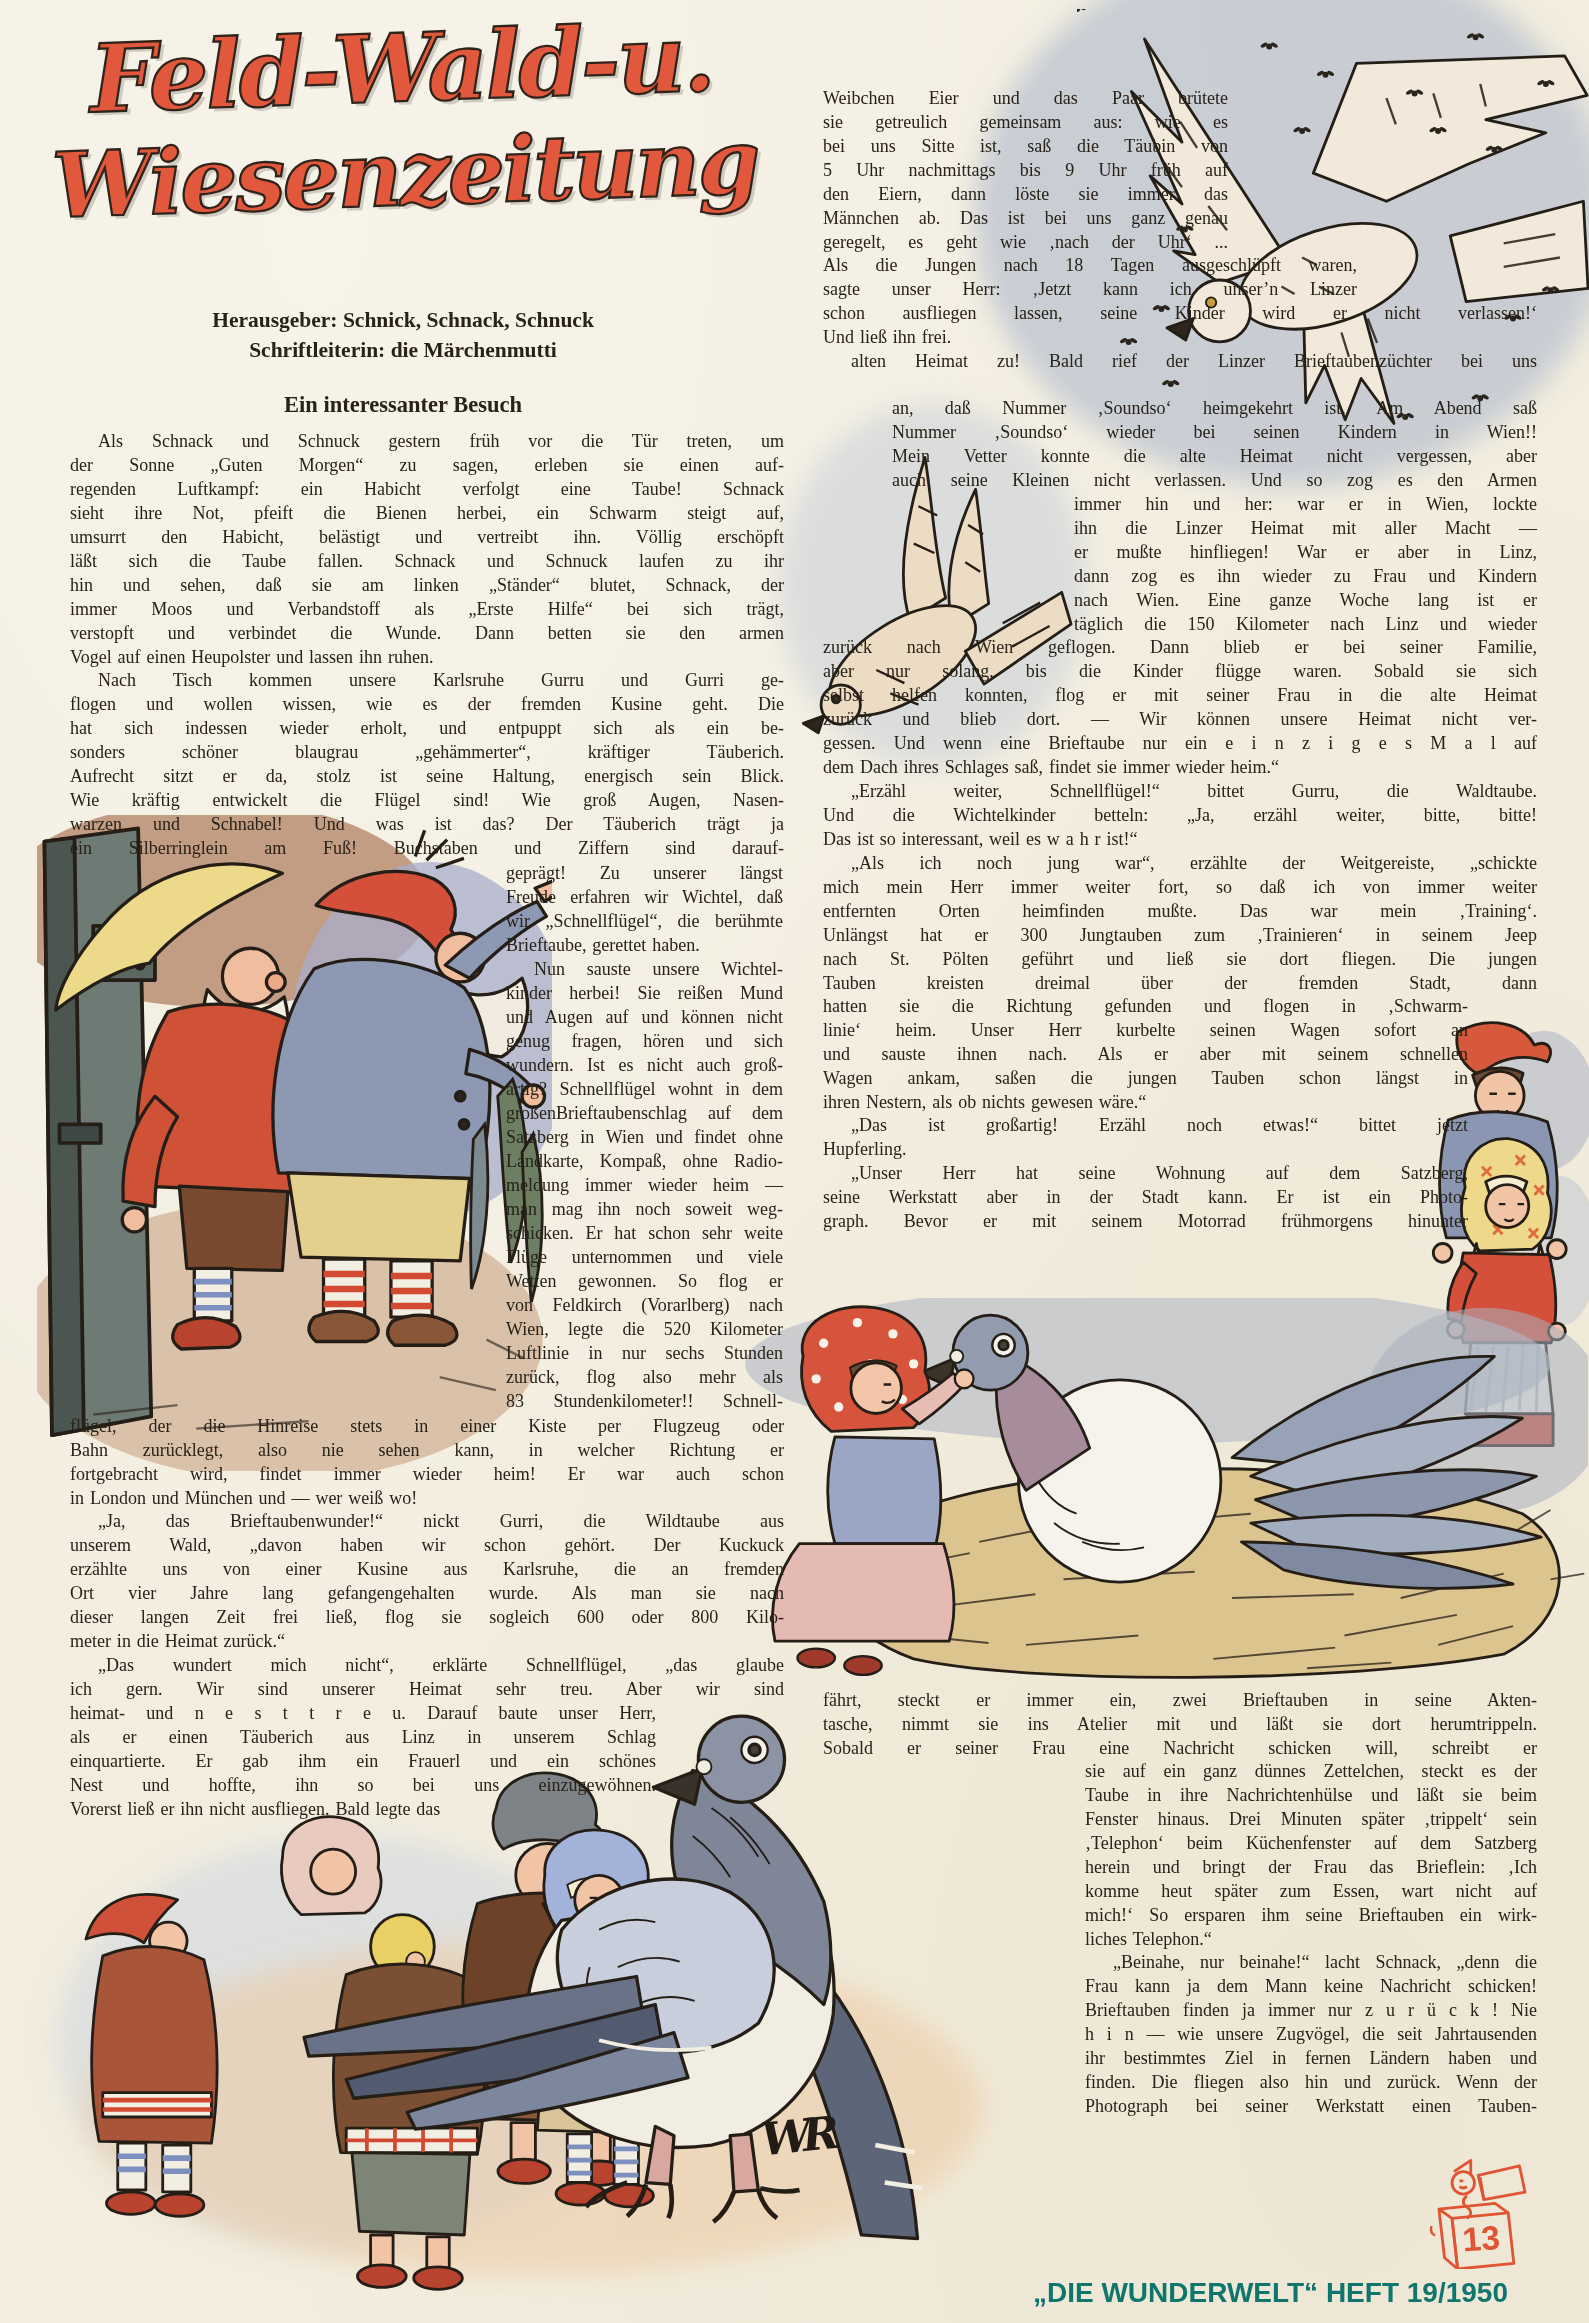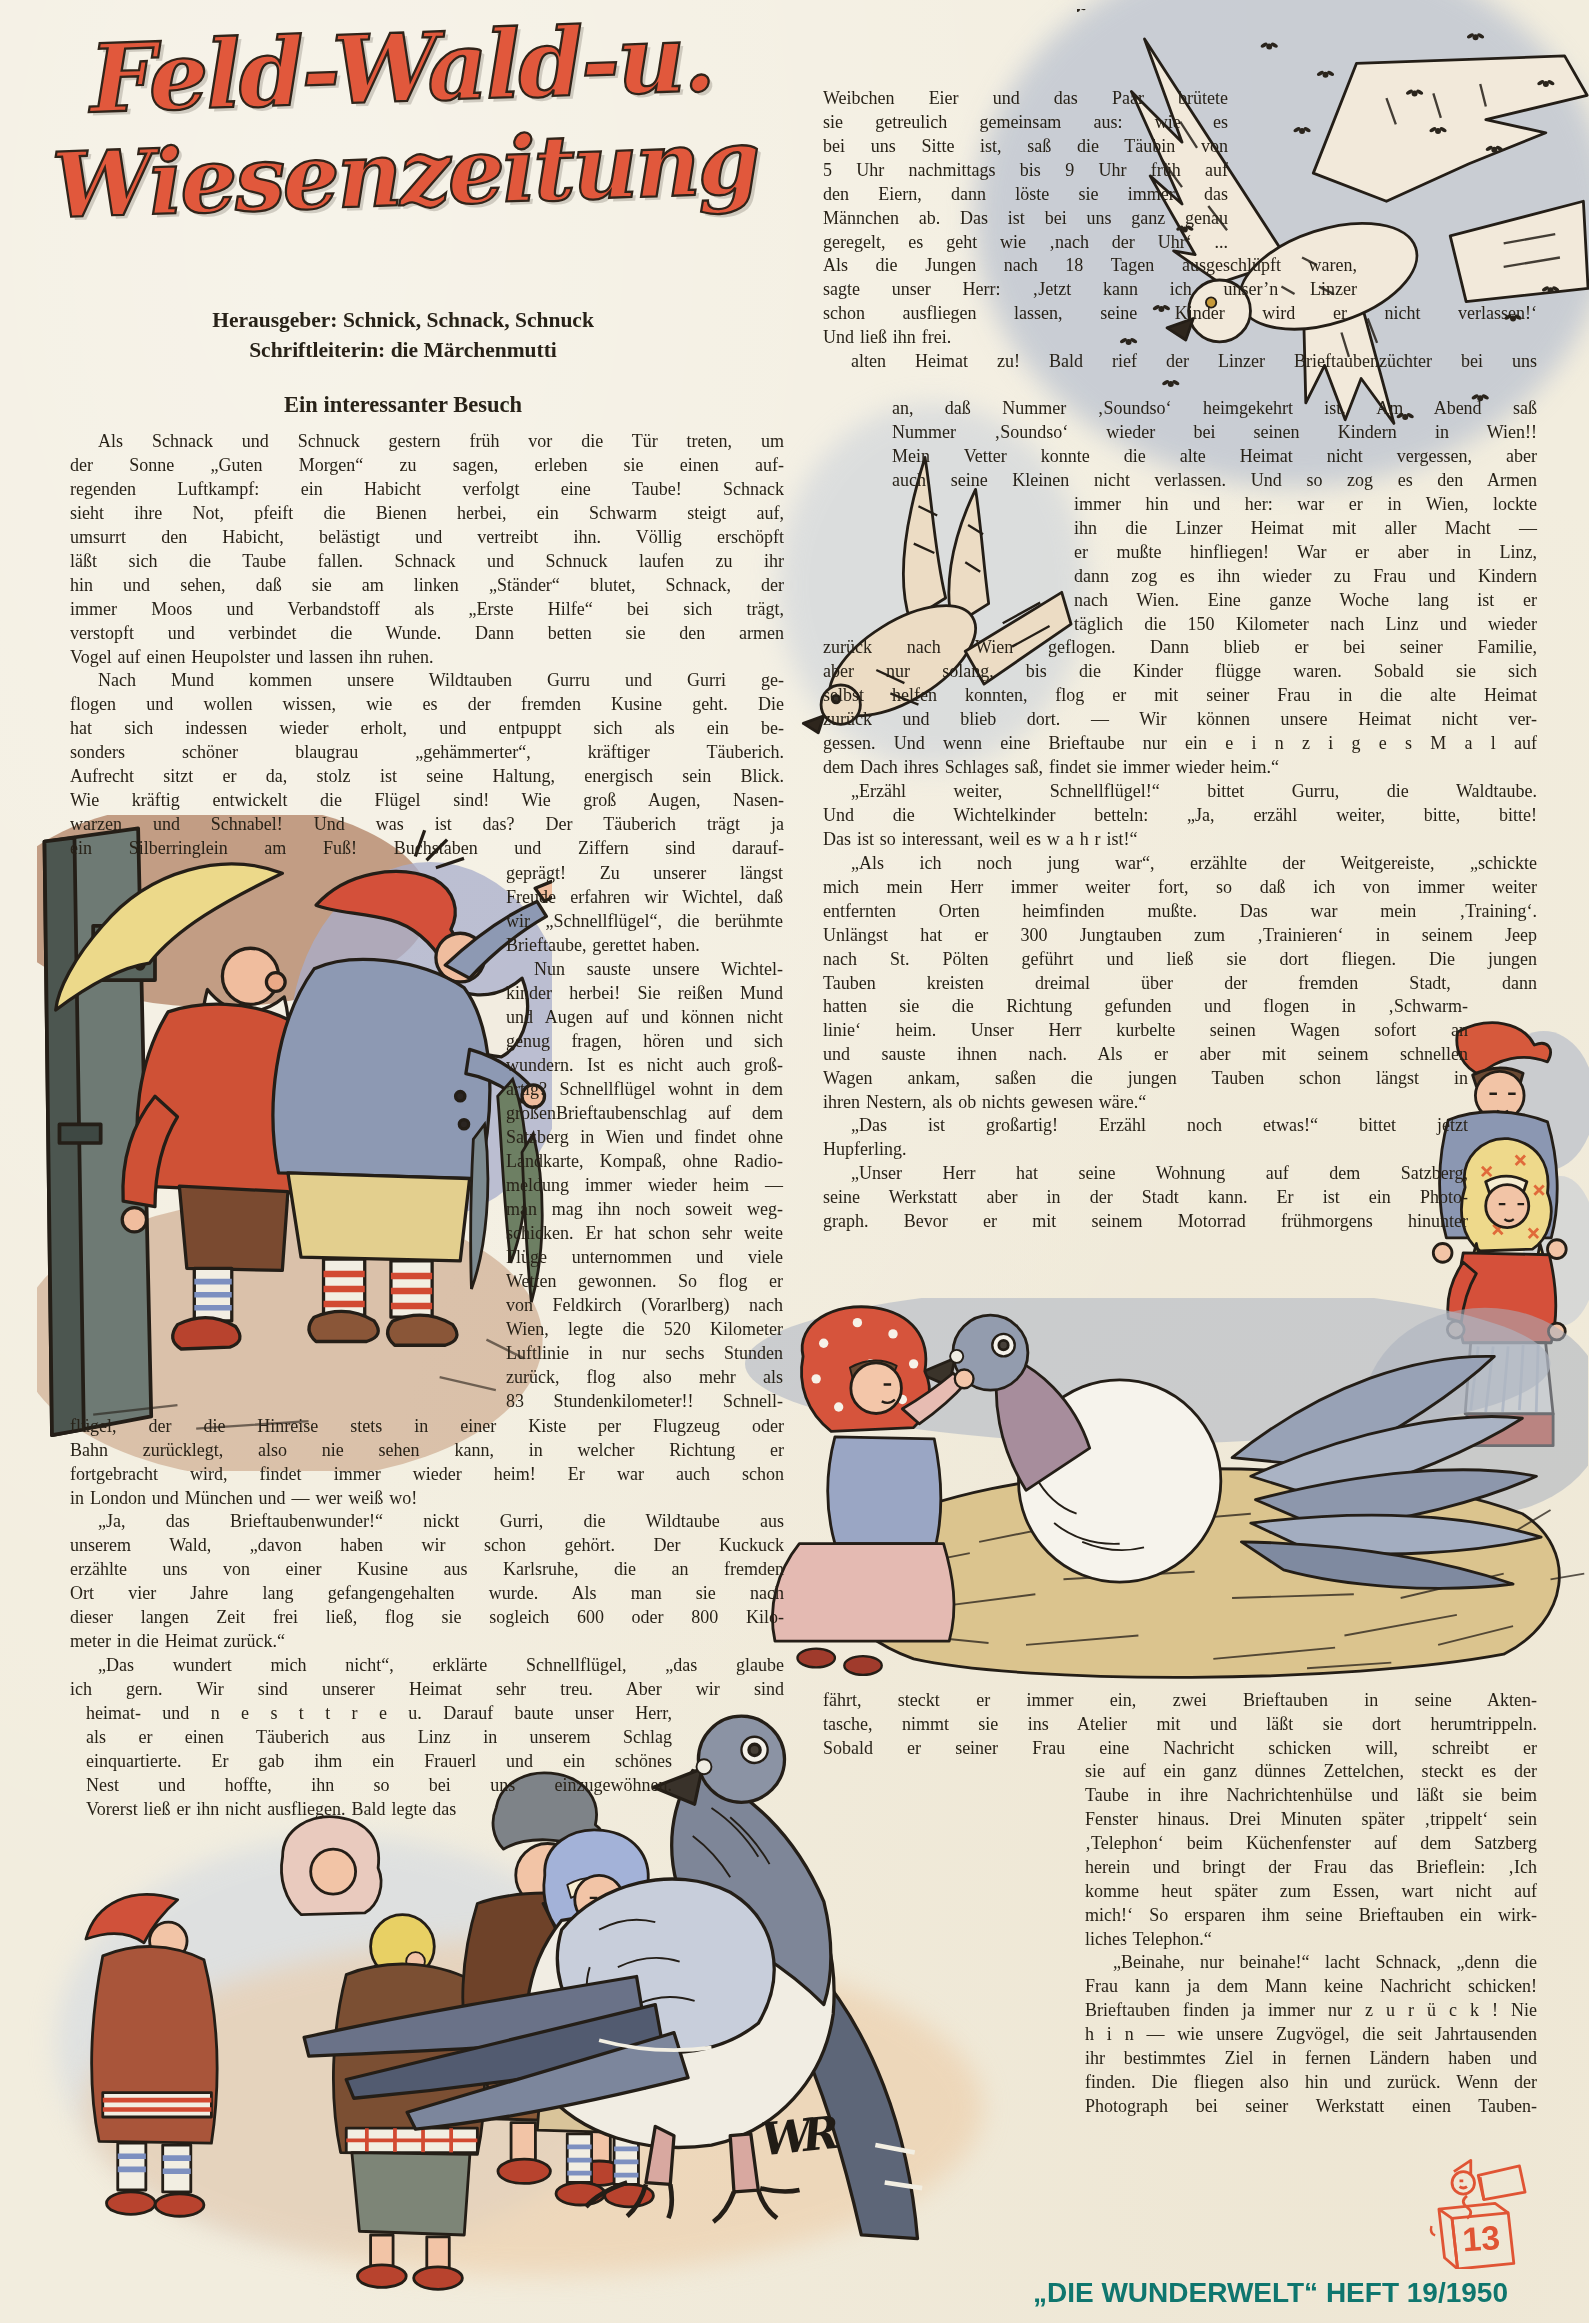--- a/index.html
+++ b/index.html
@@ -337,7 +337,7 @@
       <div class="tline">Vogel auf einen Heupolster und lassen ihn ruhen.</div>
     </div>
   <div class="tblock ind" style="left:70px;top:668px;width:714px;">
-      <div class="tline">Nach Mund kommen unsere Wildtauben Gurru und Gurri ge-</div>
+      <div class="tline">Nach Tisch kommen unsere Karlsruhe Gurru und Gurri ge-</div>
       <div class="tline">flogen und wollen wissen, wie es der fremden Kusine geht. Die</div>
       <div class="tline">hat sich indessen wieder erholt, und entpuppt sich als ein be-</div>
       <div class="tline">sonders schöner blaugrau „gehämmerter“, kräftiger Täuberich.</div>

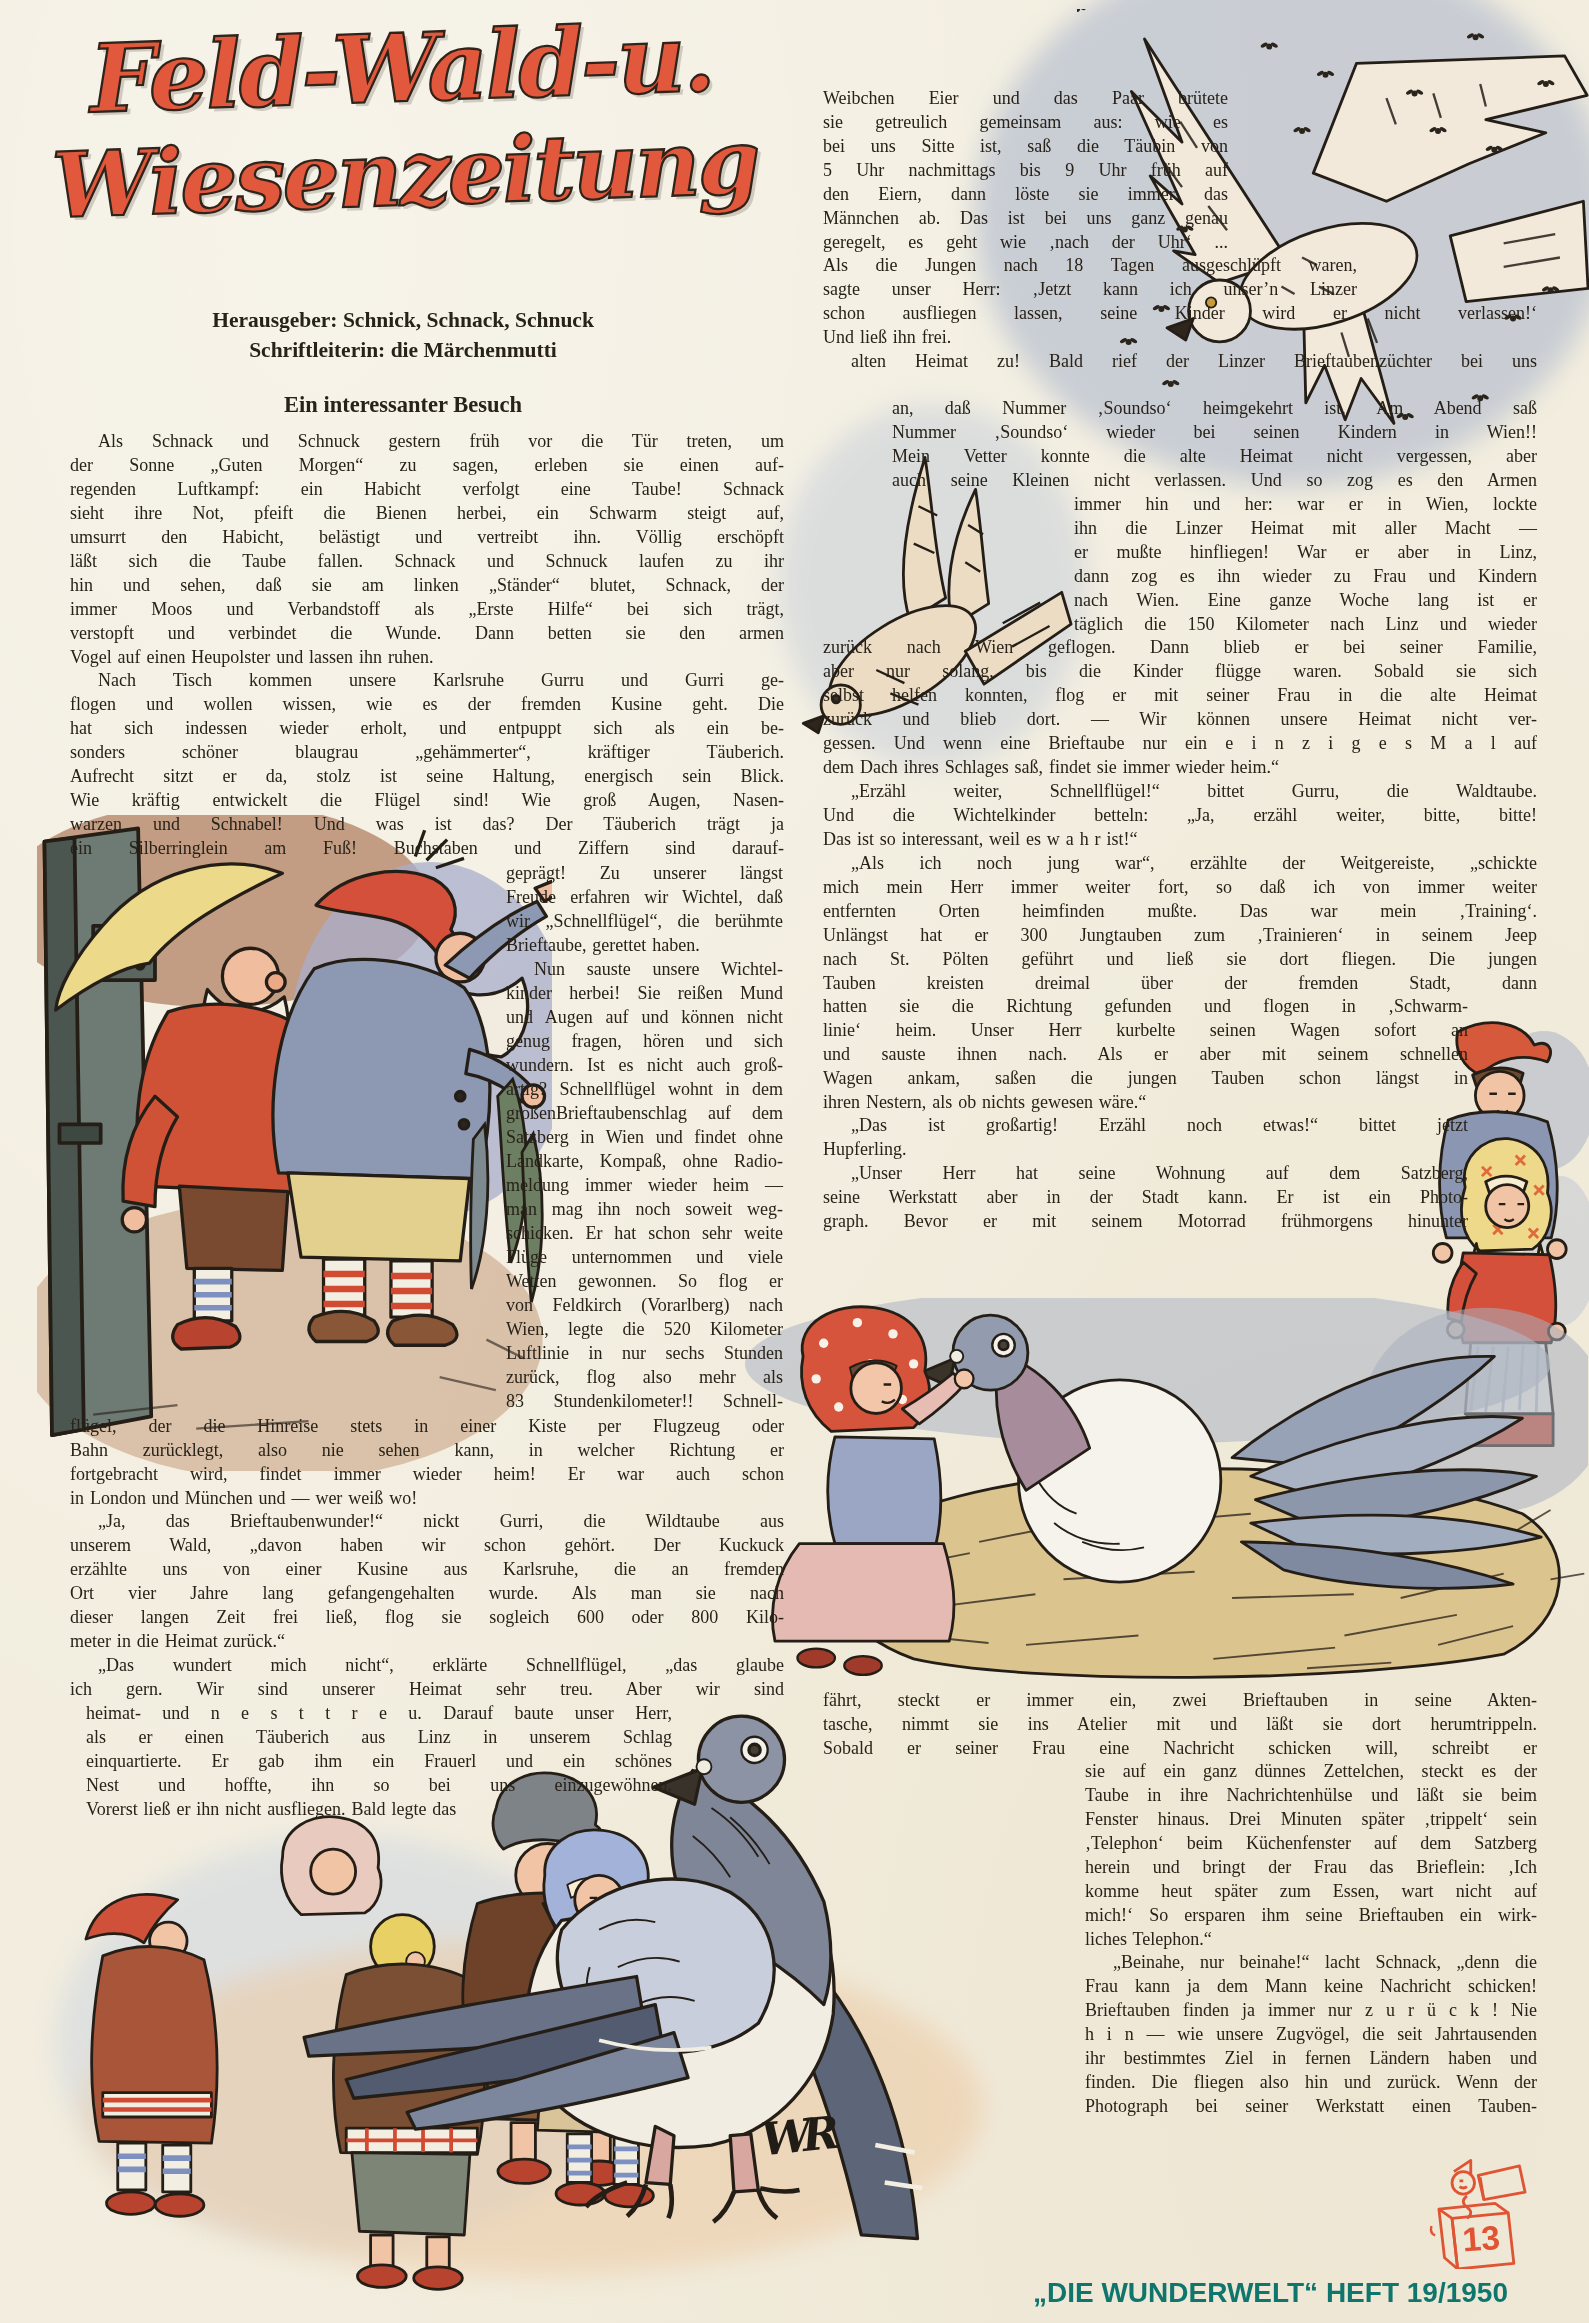--- a/index.html
+++ b/index.html
@@ -391,7 +391,7 @@
       <div class="tline">„Das wundert mich nicht“, erklärte Schnellflügel, „das glaube</div>
       <div class="tline">ich gern. Wir sind unserer Heimat sehr treu. Aber wir sind</div>
     </div>
-  <div class="tblock end" style="left:86px;top:1701px;width:586px;">
+  <div class="tblock end" style="left:70px;top:1701px;width:586px;">
       <div class="tline">heimat- und n e s t t r e u. Darauf baute unser Herr,</div>
       <div class="tline">als er einen Täuberich aus Linz in unserem Schlag</div>
       <div class="tline">einquartierte. Er gab ihm ein Frauerl und ein schönes</div>

